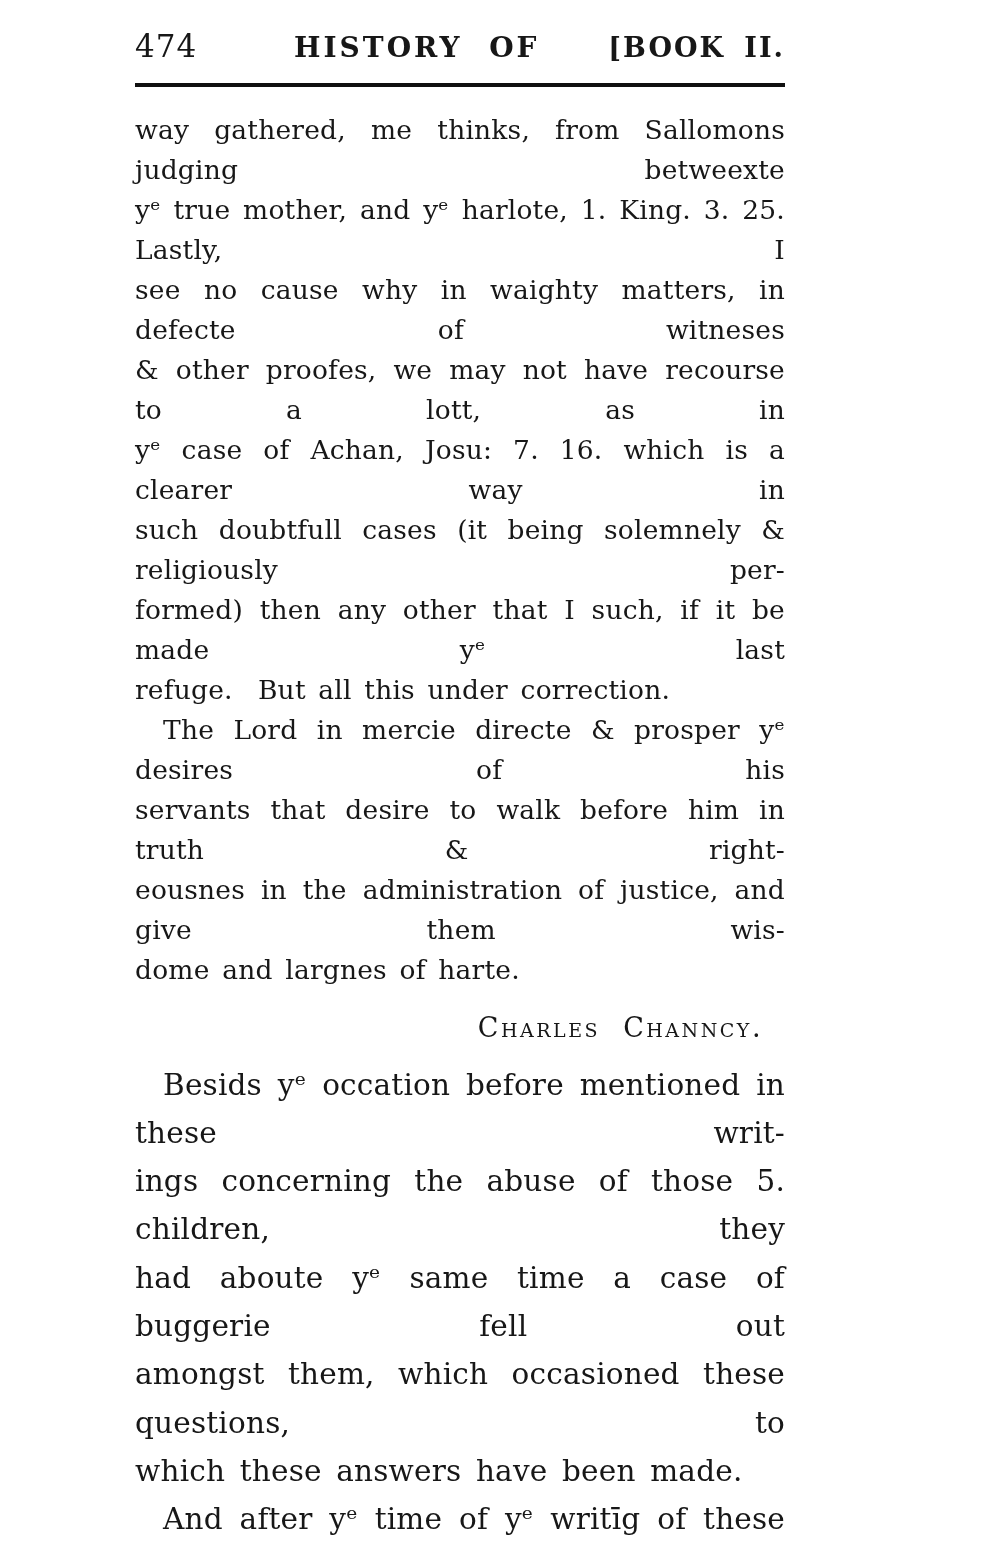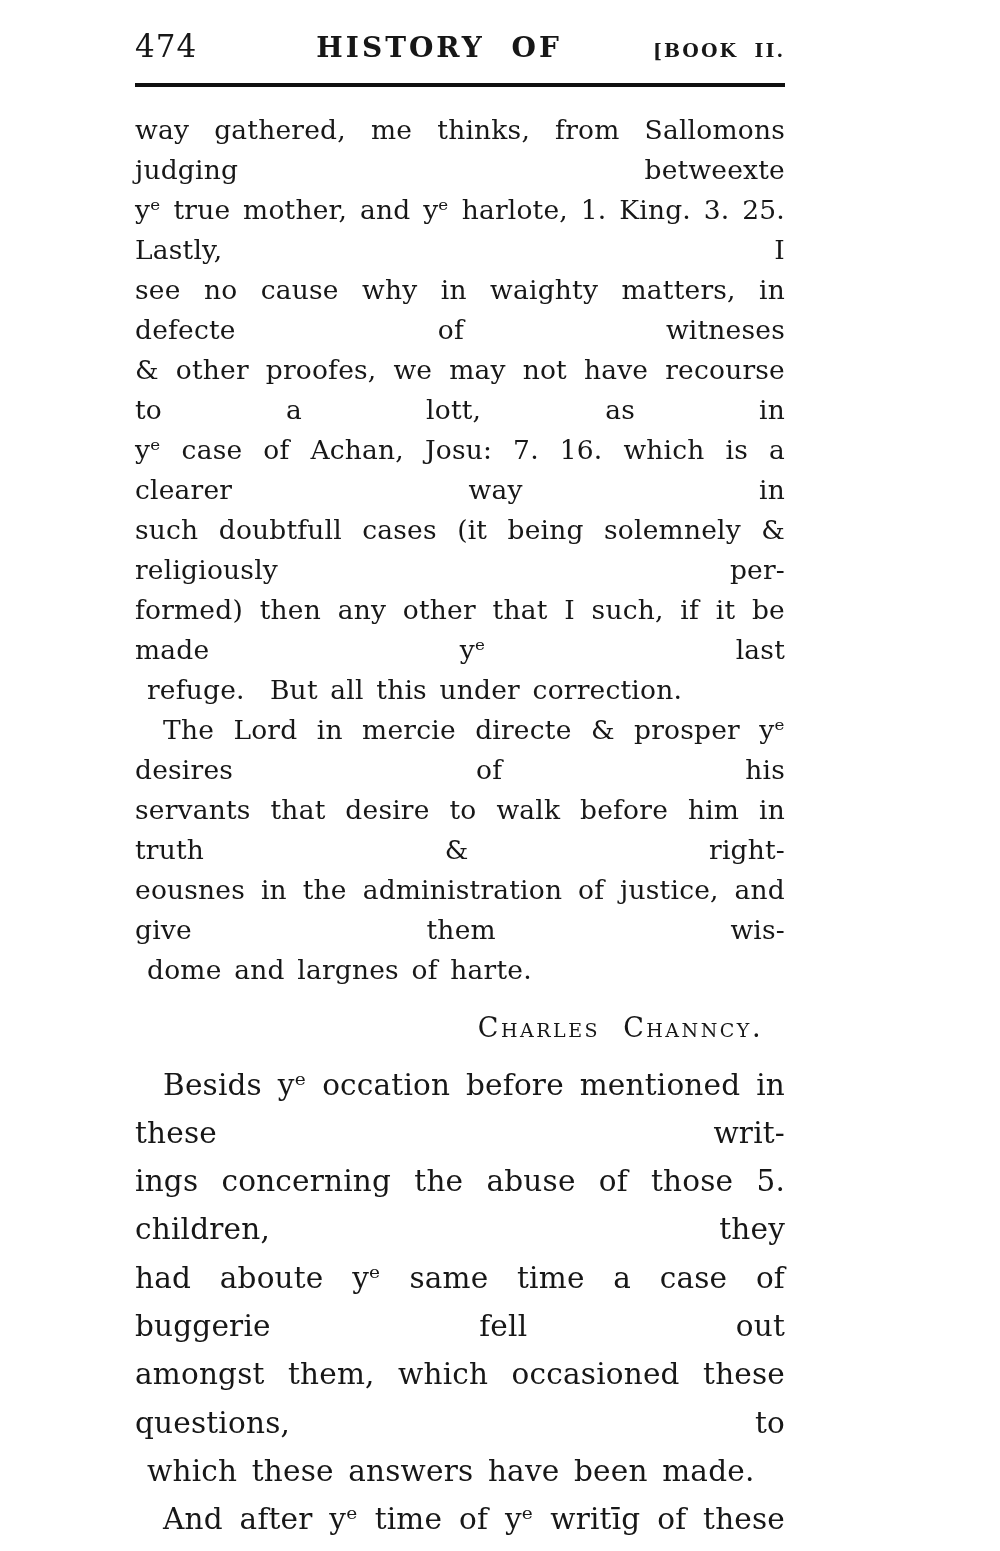--- a/index.html
+++ b/index.html
@@ -28,7 +28,7 @@
     transform:translateX(14px);
   }
   .book-label{
-    font-size:19px;font-weight:bold;letter-spacing:2px;word-spacing:8px;
+    font-size:27px;font-weight:bold;letter-spacing:2px;word-spacing:8px;
   }
   .rule{
     height:3.5px;background:#101010;margin-top:19px;

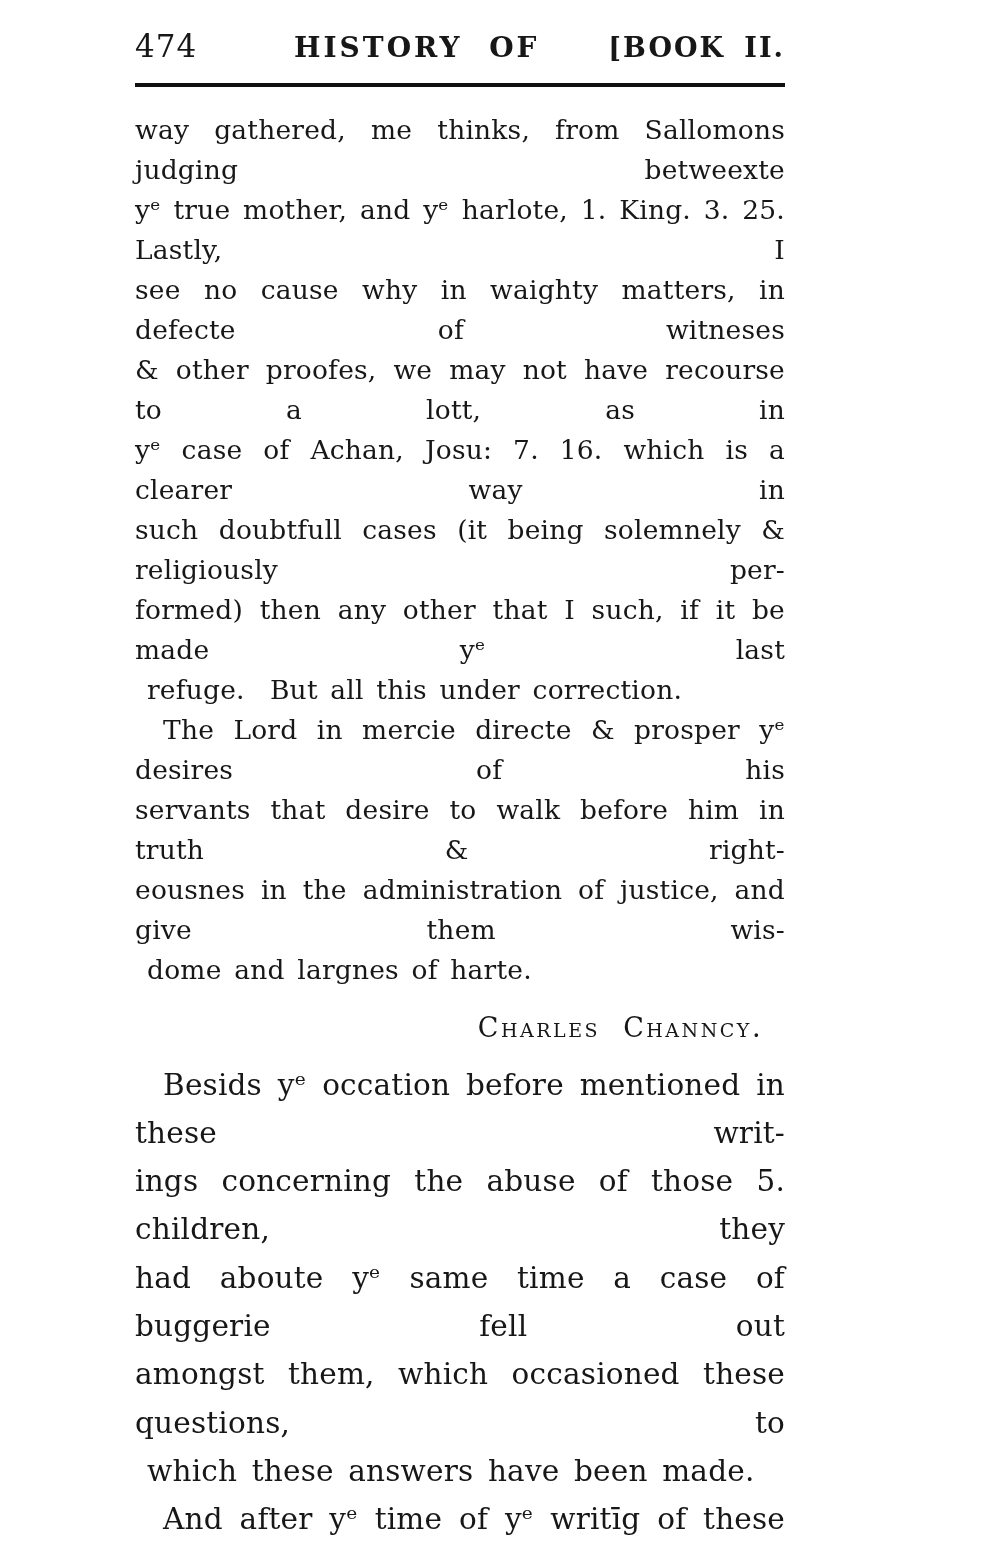--- a/index.html
+++ b/index.html
@@ -51,7 +51,6 @@
     text-align:left;
     text-align-last:left;
     white-space:pre-wrap;
-    margin-left:12px;
   }
   .indent{text-indent:28px;}
   .signature{

